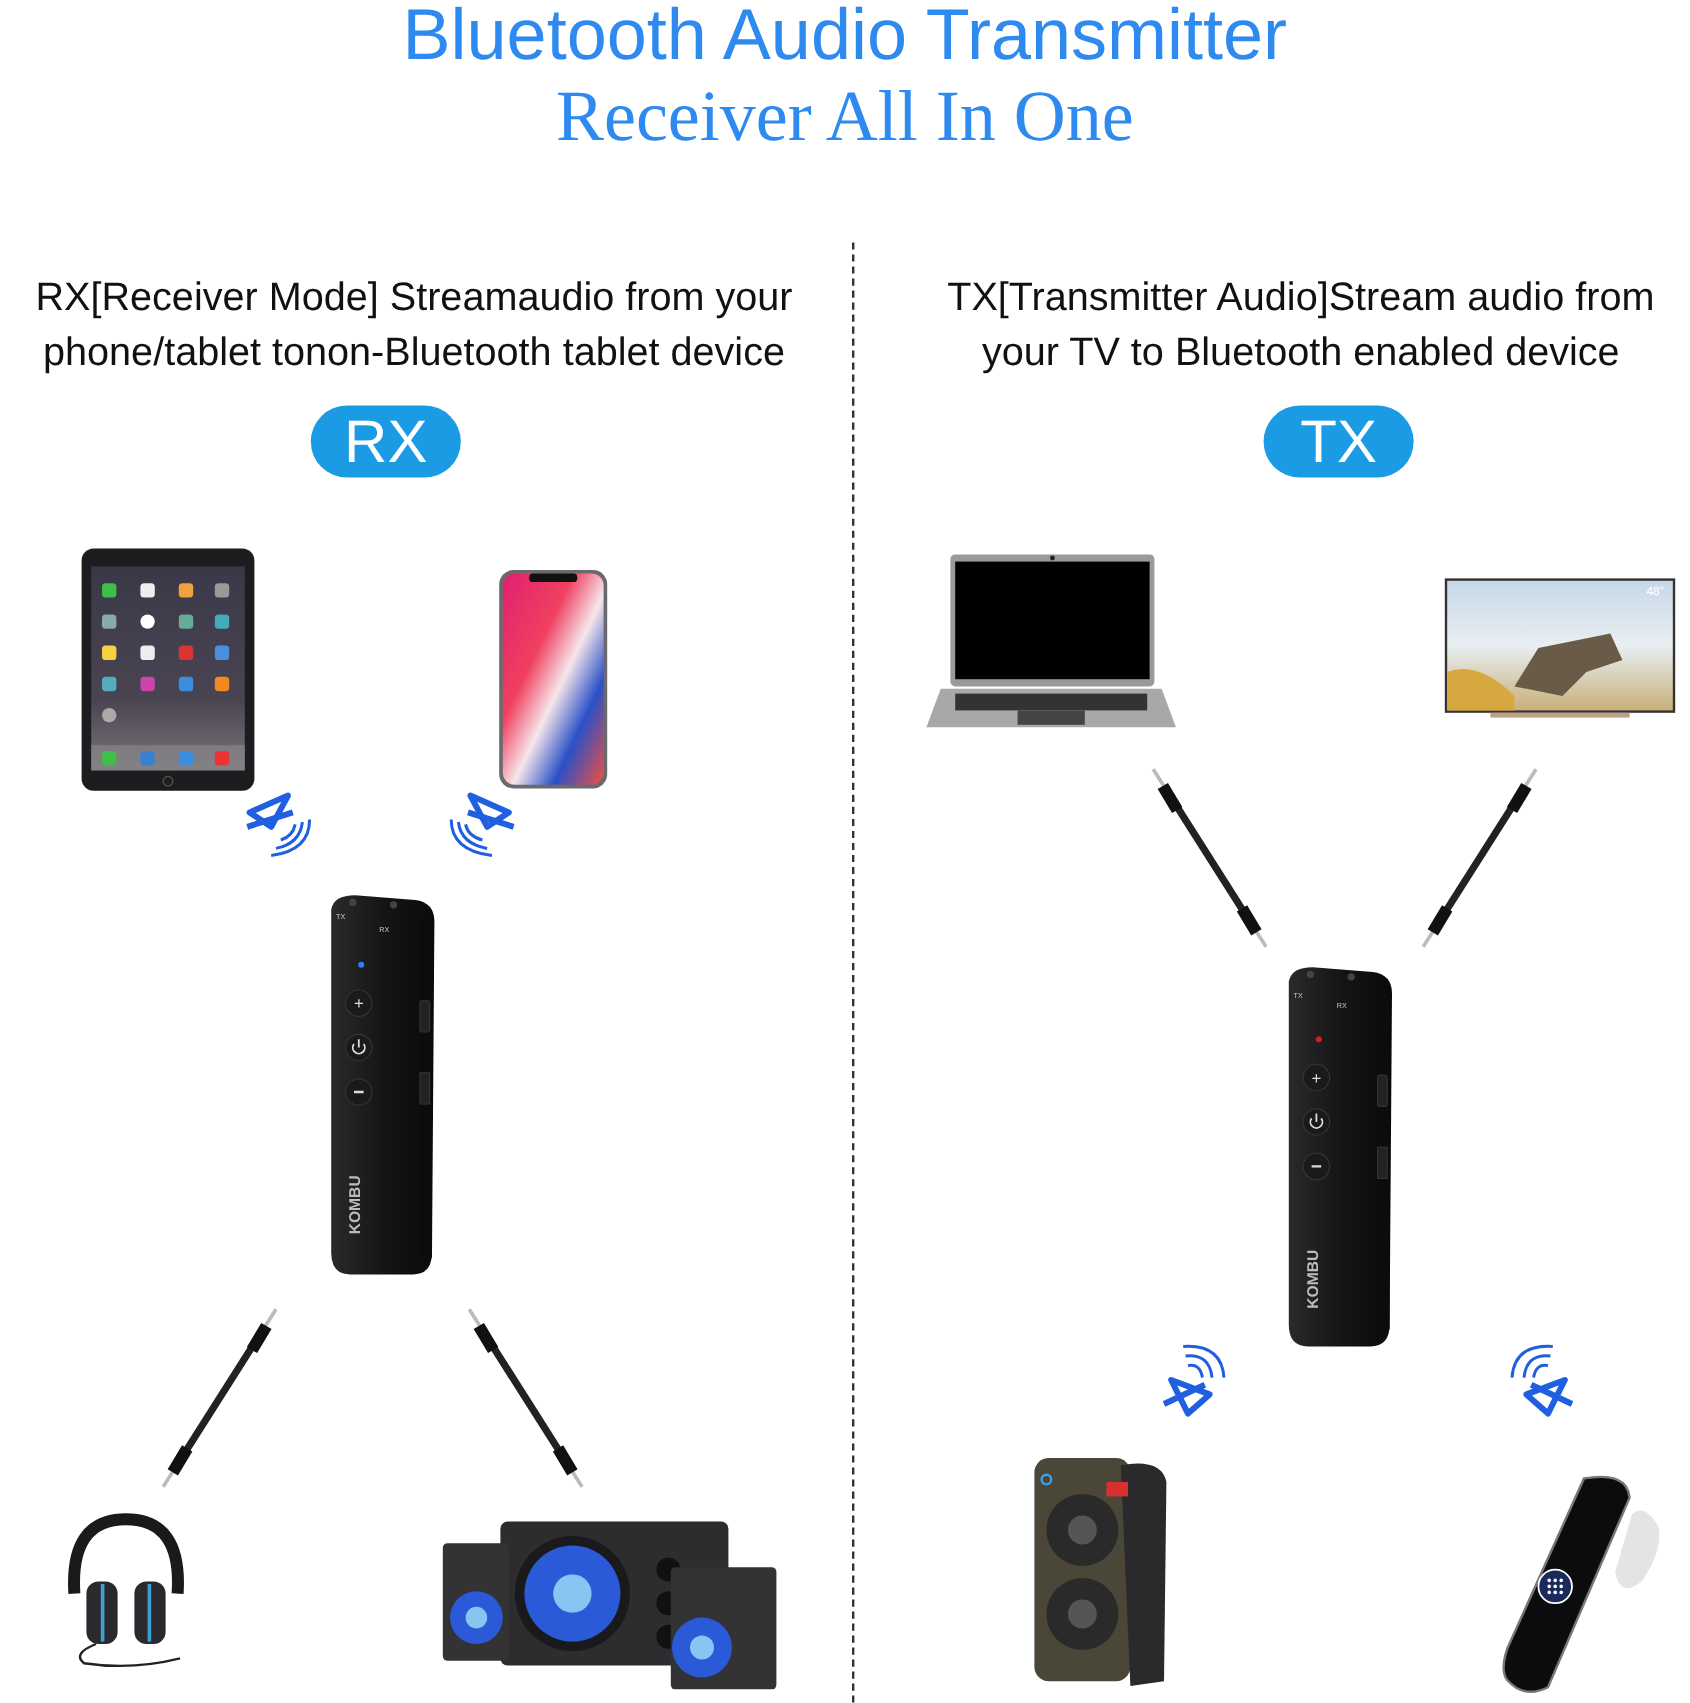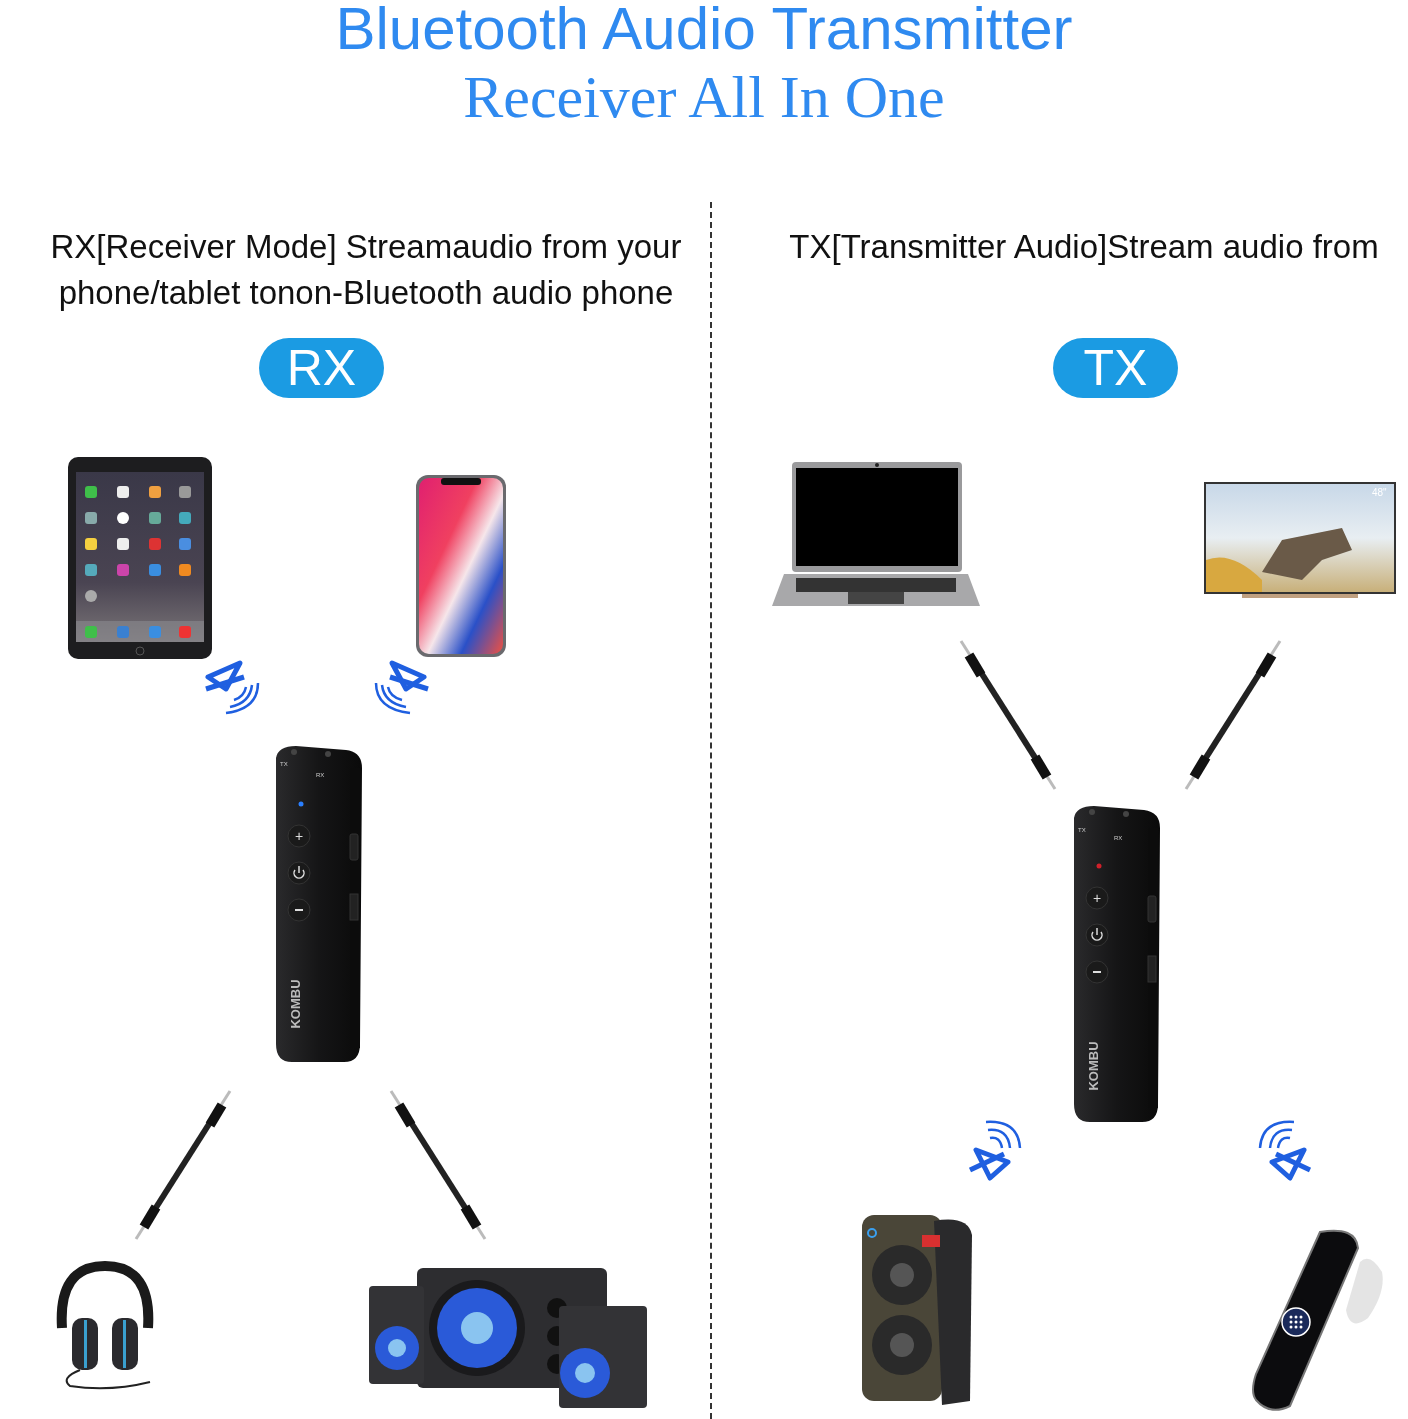--- a/index.html
+++ b/index.html
@@ -10,7 +10,7 @@
     .title.l2 { top:63px;font-family:Liberation Serif, serif; }
     .divider { left:710px; top:202px; width:0; height:1217px; border-left:2px dashed #333; }
     .desc { color:#111; font-size:33px; line-height:46px; text-align:center; }
-    .desc.rx { left:0; width:690px; top:224px;padding-left:21px; }
+    .desc.rx { left:0; width:690px; top:224px; }
     .desc.tx { left:760px; width:648px; top:224px; }
     .pill { background:#1b9be3; color:#fff; border-radius:30px; font-size:50px; line-height:60px; text-align:center; height:60px; }
     .pill.rx { left:259px; top:338px; width:125px; }

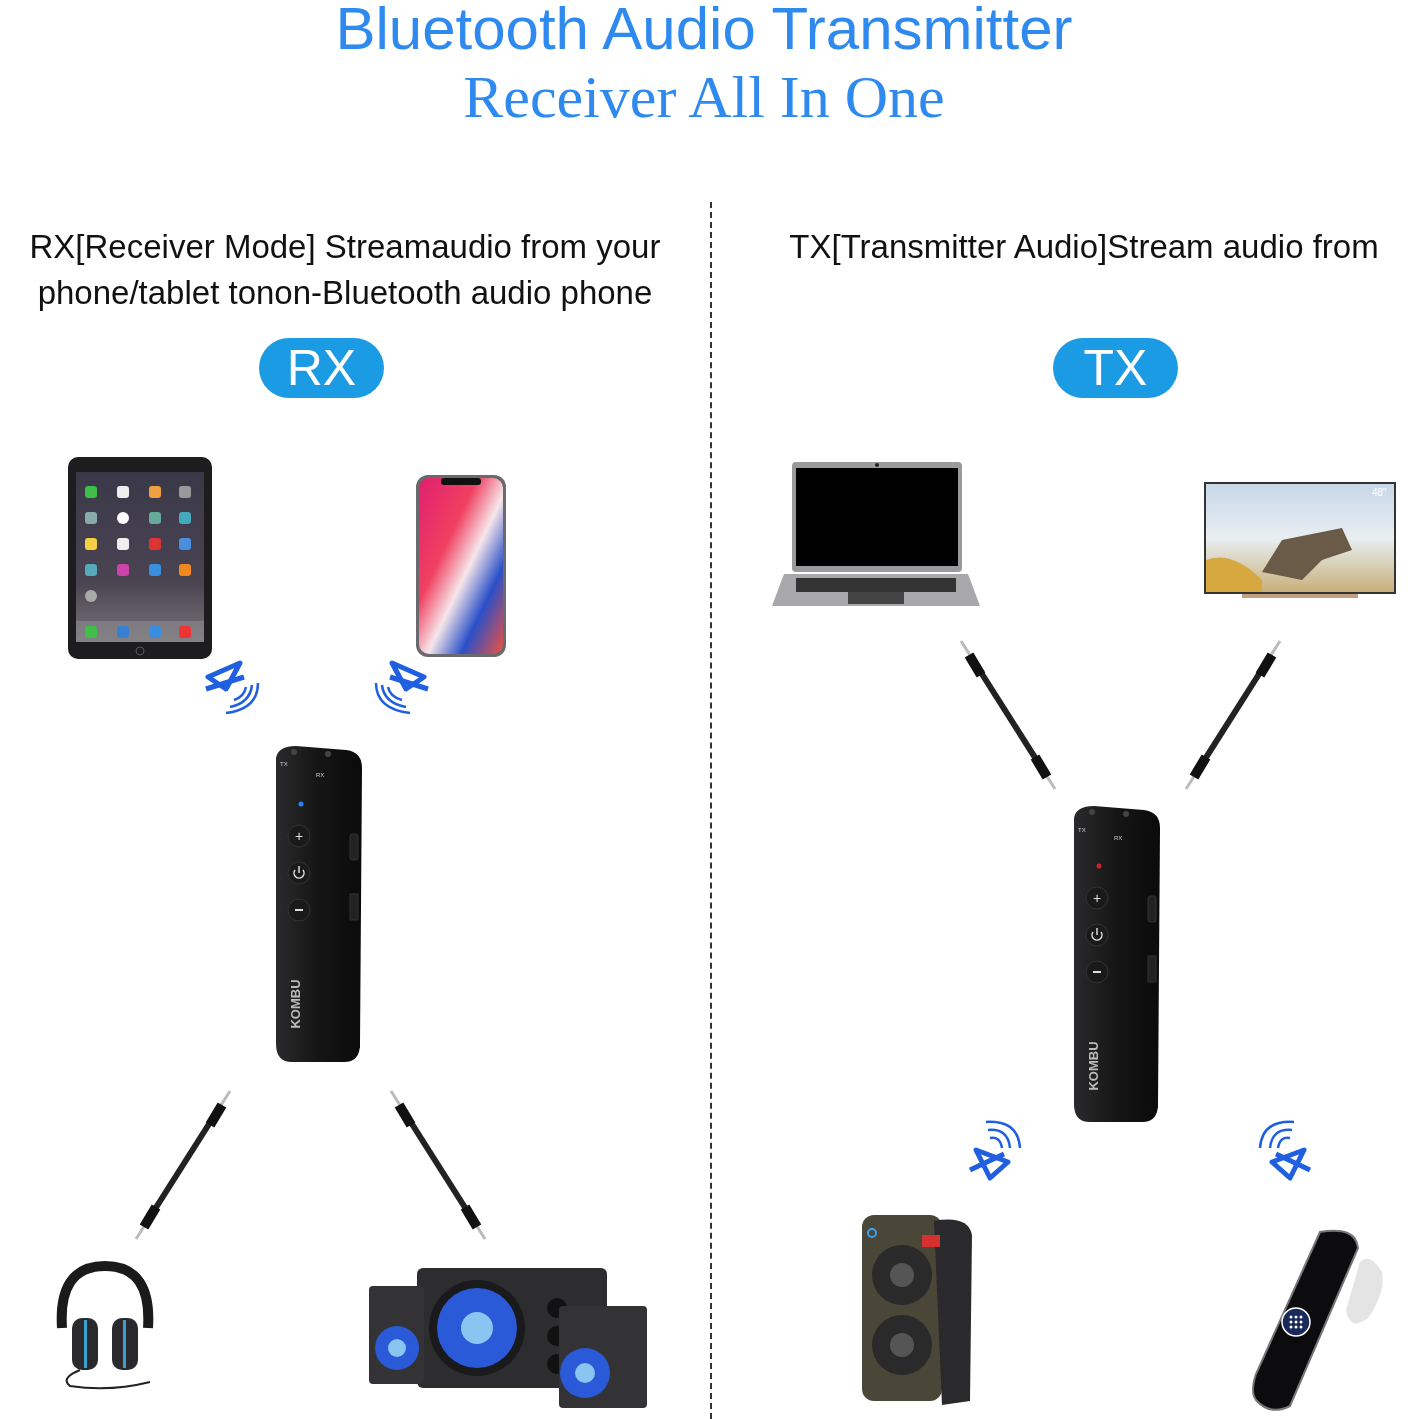--- a/index.html
+++ b/index.html
@@ -27,7 +27,7 @@
 
 <div class="abs desc rx">
   <div>RX[Receiver Mode] Streamaudio from your</div>
-  <div>phone/tablet tonon-Bluetooth audio phone</div>
+  <div>phone/tablet tonon-Bluetooth tablet device</div>
 </div>
 <div class="abs pill rx">RX</div>
 

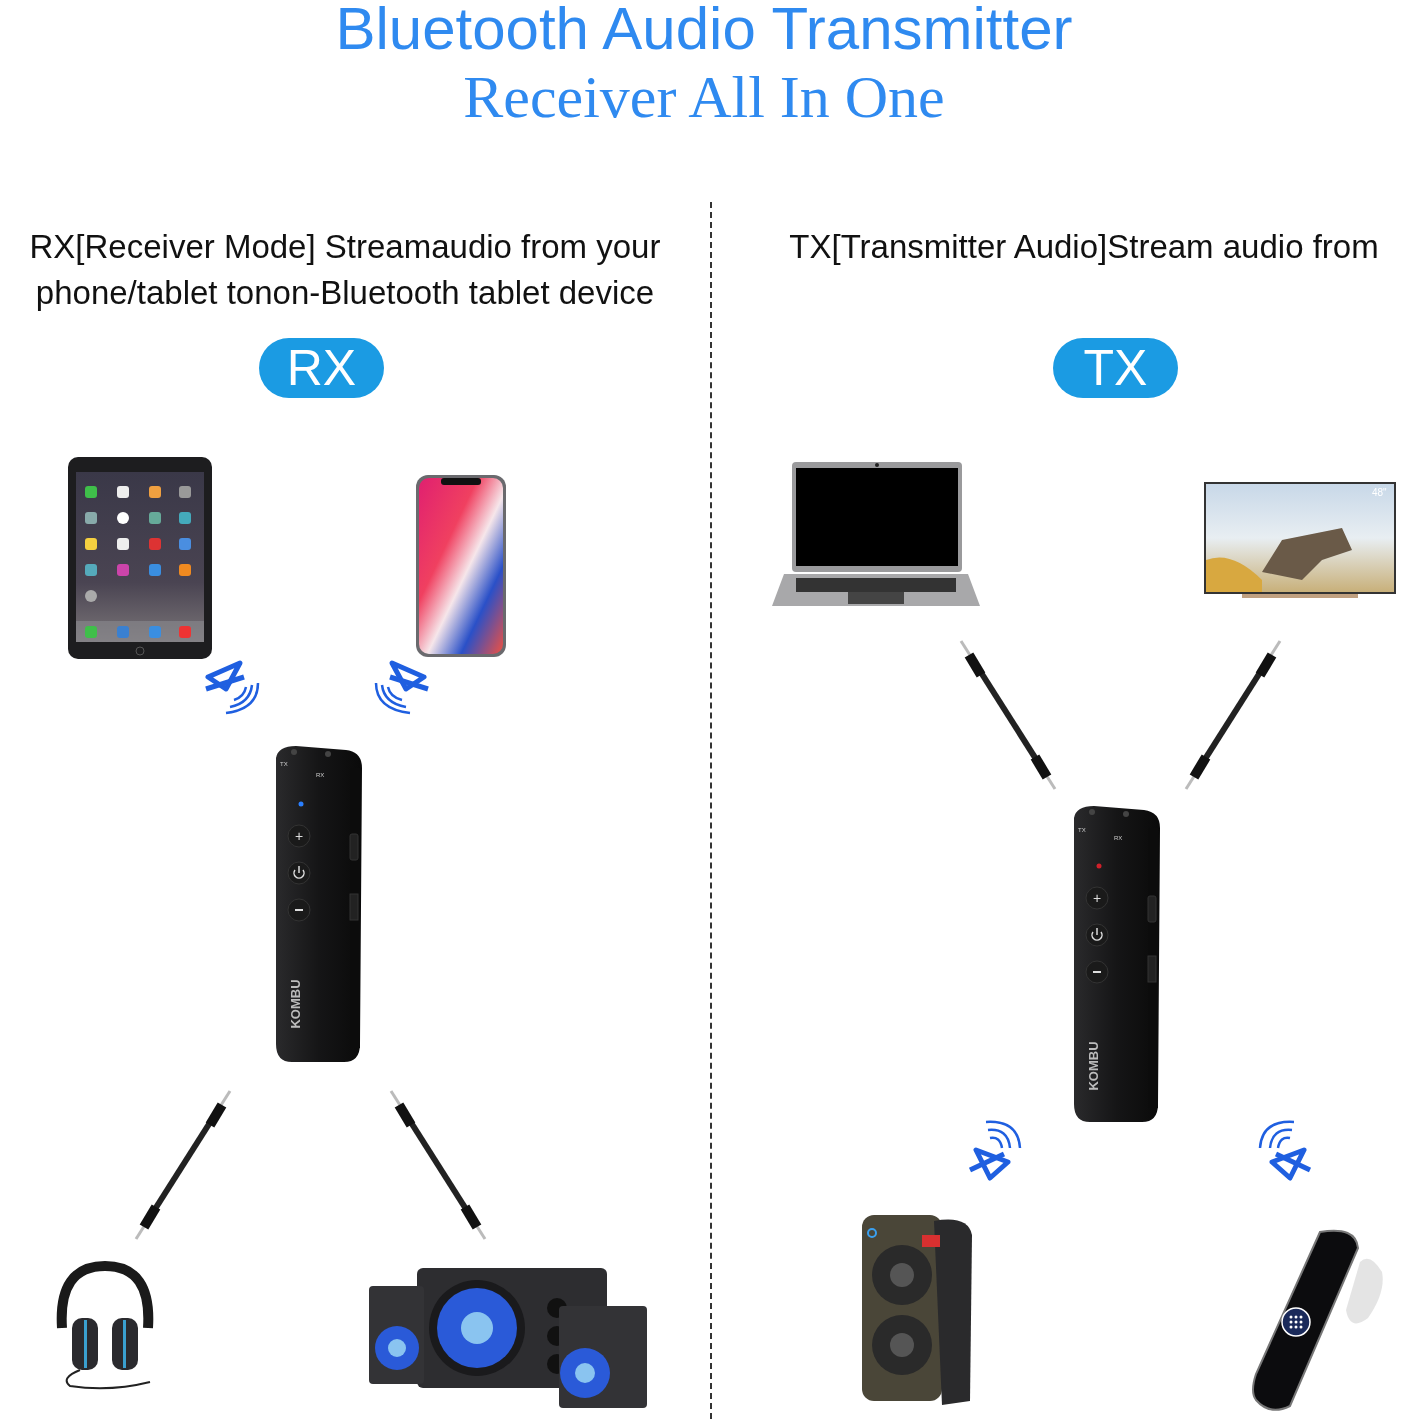--- a/index.html
+++ b/index.html
@@ -33,6 +33,7 @@
 
 <div class="abs desc tx">
   <div>TX[Transmitter Audio]Stream audio from</div>
+  <div>your TV to Bluetooth enabled device</div>
 </div>
 <div class="abs pill tx">TX</div>
 

